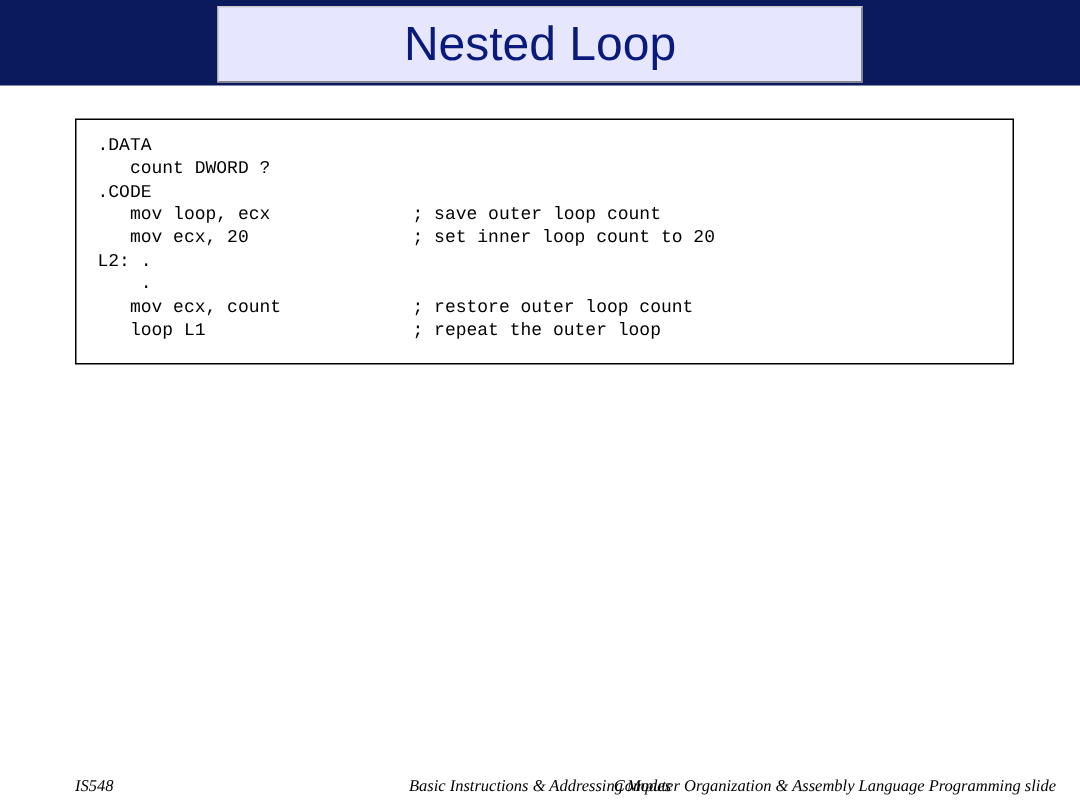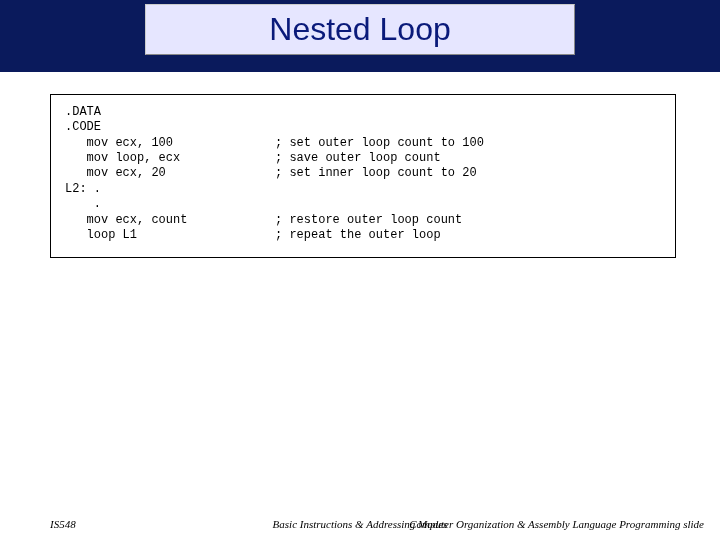--- a/index.html
+++ b/index.html
@@ -13,7 +13,7 @@
   .title-bar {
     background: #0a1a5c;
     width: 100%;
-    padding: 4px 0 17px 0;
+    padding: 4px 0 2px 0;
   }
   .title-inner {
     background: #e6e6ff;

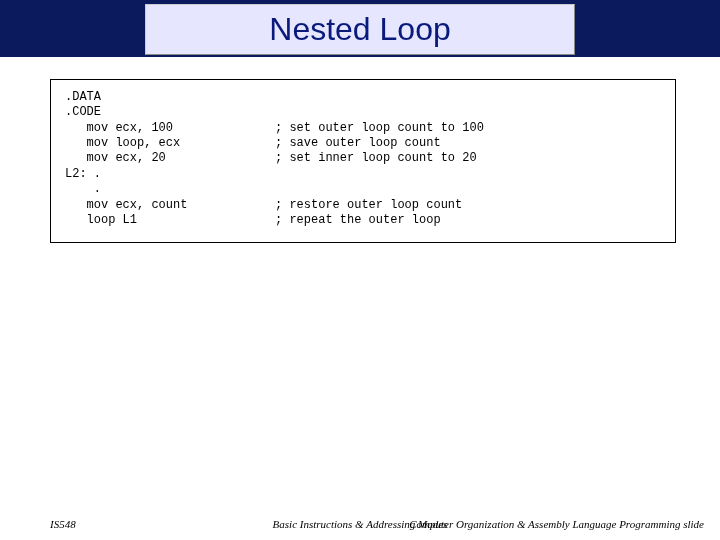--- a/index.html
+++ b/index.html
@@ -82,6 +82,7 @@
 
   <div class="code-box">
     <div class="code-line">.DATA</div>
+    <div class="code-line">   count DWORD ?</div>
     <div class="code-line">.CODE</div>
     <div class="code-line"><span class="cmt-col" style="width:210px">   mov ecx, 100</span><span>; set outer loop count to 100</span></div>
     <div class="code-line"><span class="cmt-col" style="width:210px">   mov loop, ecx</span><span>; save outer loop count</span></div>

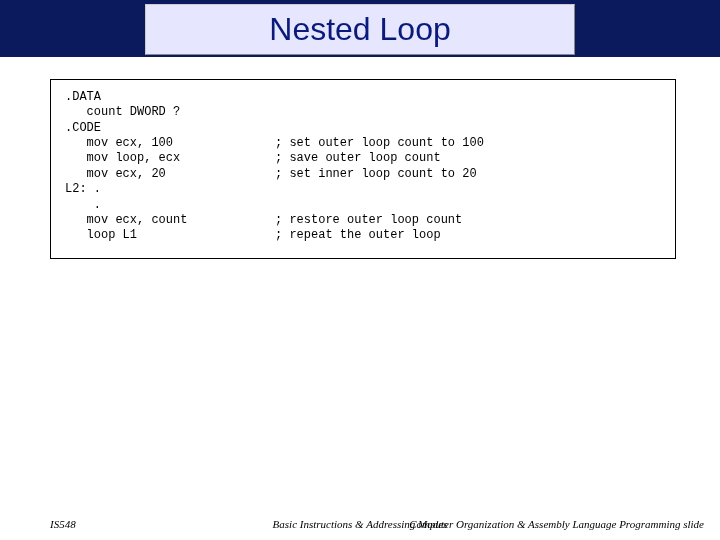--- a/index.html
+++ b/index.html
@@ -84,7 +84,6 @@
     <div class="code-line">.DATA</div>
     <div class="code-line">   count DWORD ?</div>
     <div class="code-line">.CODE</div>
-    <div class="code-line"><span class="cmt-col" style="width:210px">   mov ecx, 100</span><span>; set outer loop count to 100</span></div>
     <div class="code-line"><span class="cmt-col" style="width:210px">   mov loop, ecx</span><span>; save outer loop count</span></div>
     <div class="code-line"><span class="cmt-col" style="width:210px">   mov ecx, 20</span><span>; set inner loop count to 20</span></div>
     <div class="code-line">L2: .</div>

